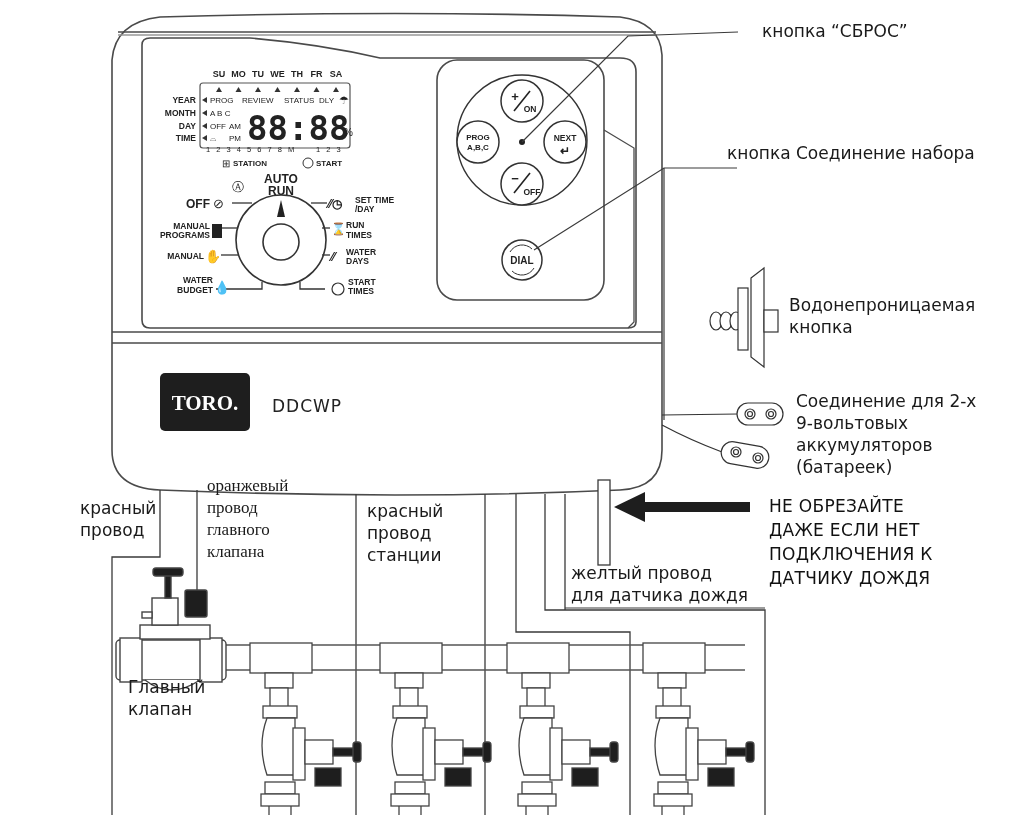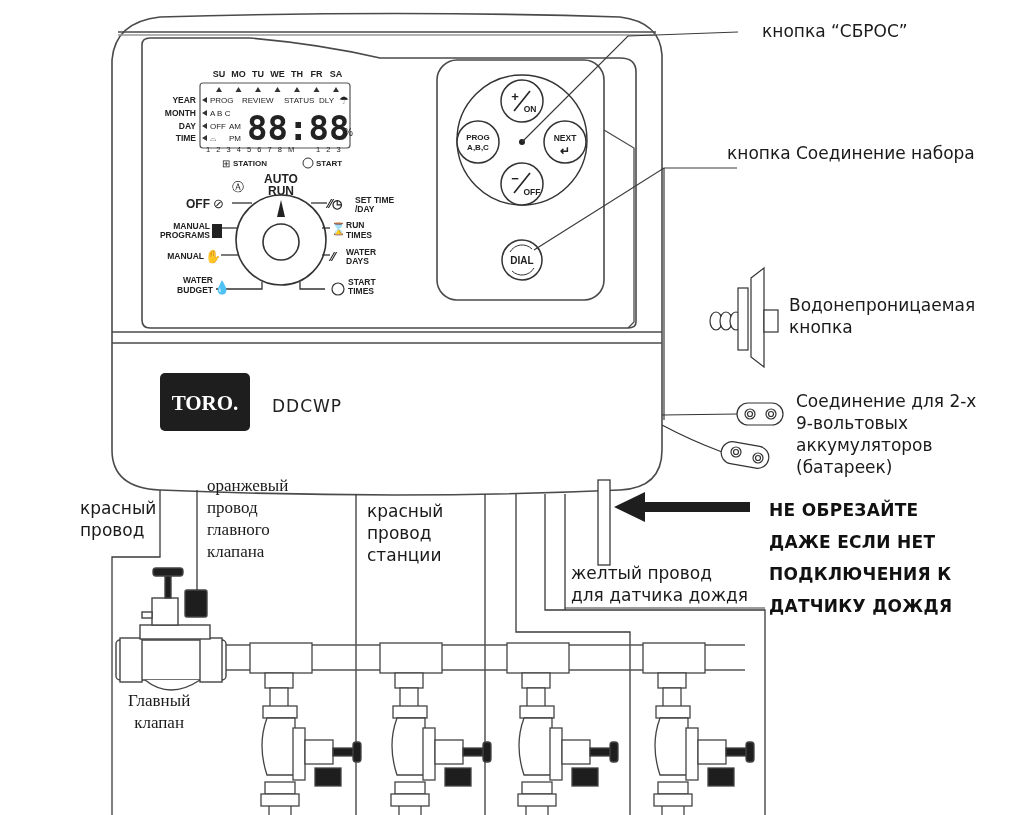--- a/index.html
+++ b/index.html
@@ -7,7 +7,7 @@
          font-family:"DejaVu Sans", sans-serif; color:#1a1a1a; }
   svg#diagram { position:absolute; left:0; top:0; }
   .lbl { position:absolute; font-family:"DejaVu Sans", sans-serif; font-size:17px; line-height:22px; color:#1a1a1a; white-space:pre-line; }
-  .warn { position:absolute; font-family:"DejaVu Sans", sans-serif; font-weight:bold; font-size:17px; line-height:32px; color:#111; white-space:pre-line; letter-spacing:0.3px; }
+  .warn { position:absolute; font-family:"DejaVu Sans", sans-serif; font-weight:normal; font-size:17px; line-height:24px; color:#111; white-space:pre-line; letter-spacing:0.3px; }
   .t { font-family:"Liberation Sans", sans-serif; fill:#222; }
   .tb { font-family:"Liberation Sans", sans-serif; fill:#222; font-weight:bold; }
 </style>

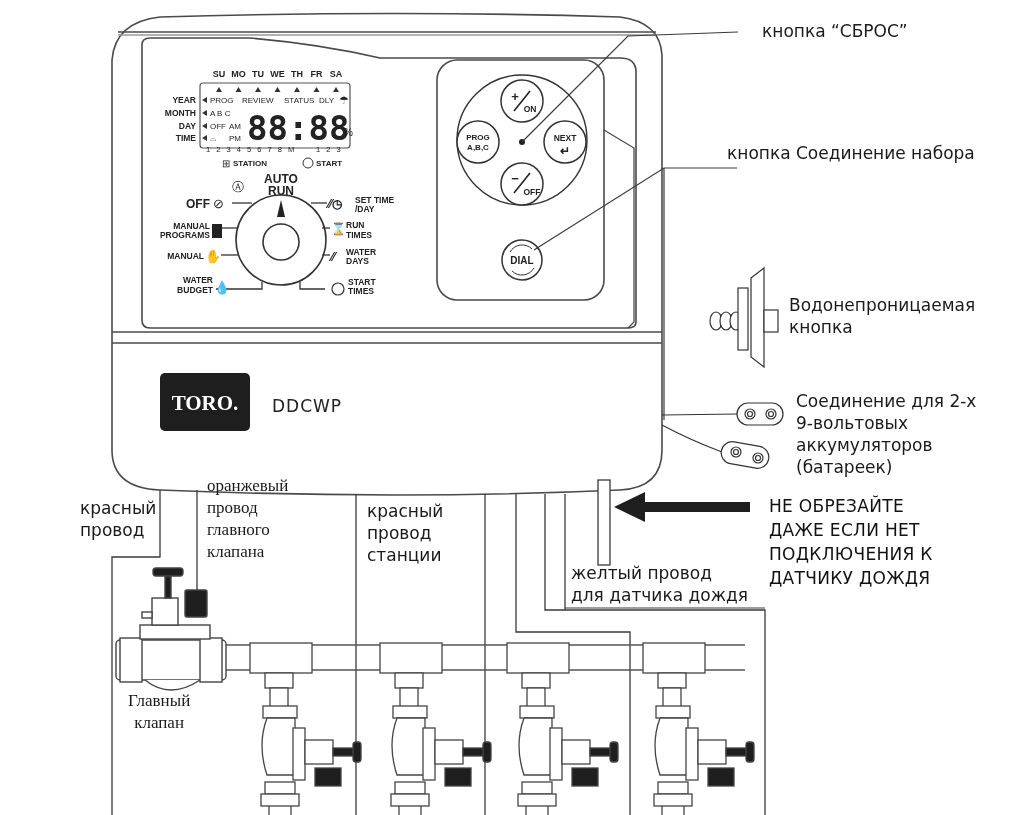--- a/index.html
+++ b/index.html
@@ -337,7 +337,7 @@
 ДАЖЕ ЕСЛИ НЕТ
 ПОДКЛЮЧЕНИЯ К
 ДАТЧИКУ ДОЖДЯ</div>
-<div class="lbl" style="left:128px;top:690px;text-align:center;font-family:Liberation Serif, serif;">Главный
+<div class="lbl" style="left:128px;top:676px;">Главный
 клапан</div>
 
 </body></html>

